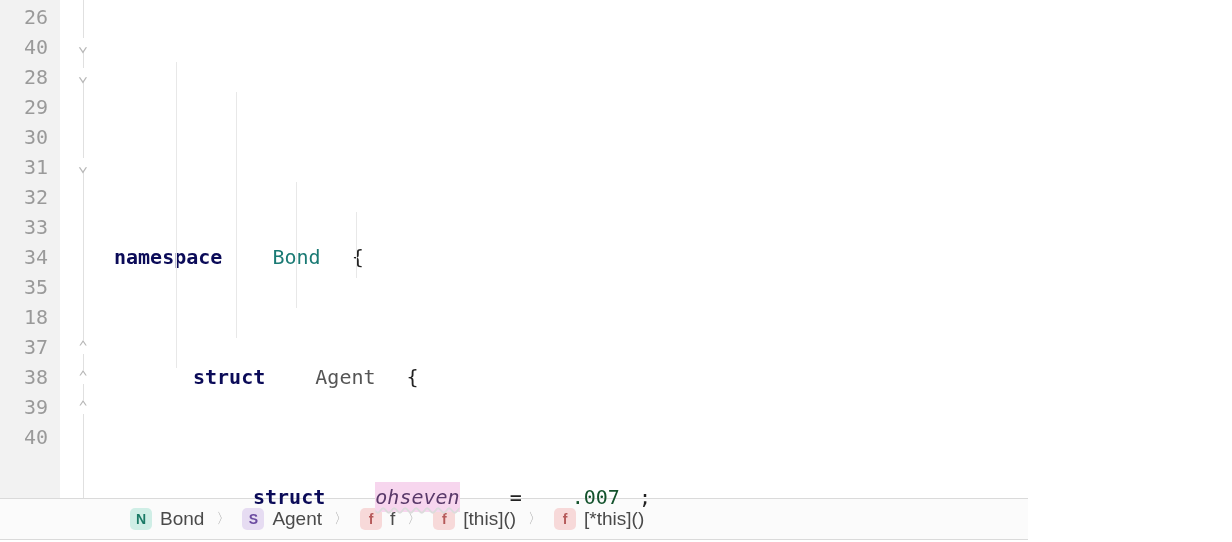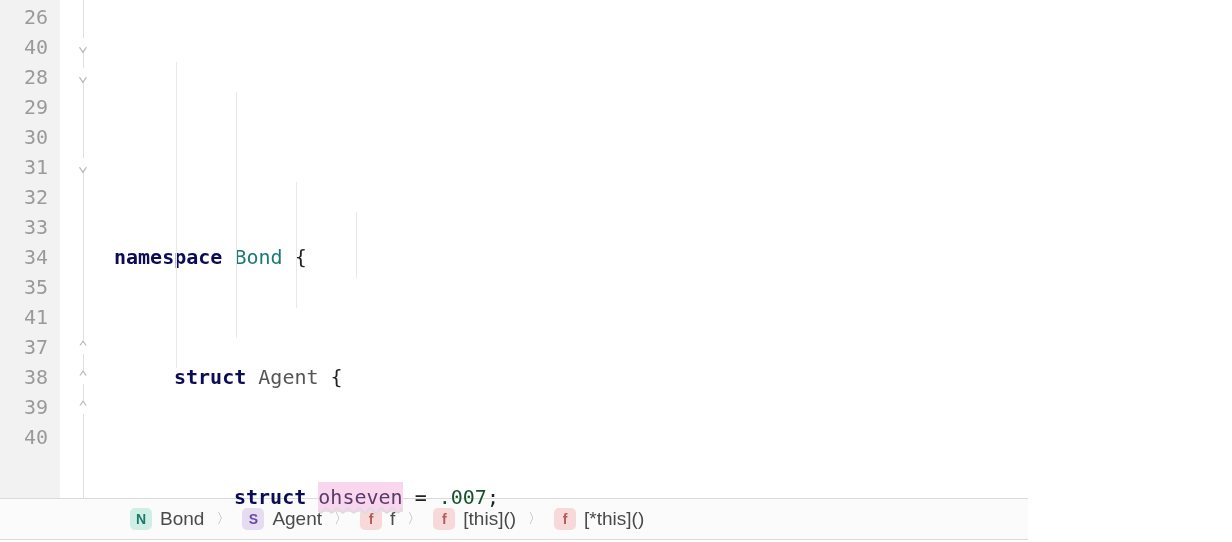--- a/index.html
+++ b/index.html
@@ -74,6 +74,7 @@
     display: flex;
     align-items: flex-end;
     padding-left: 6px;
+    gap: 19px;
   }
   .guides {
     position: absolute;

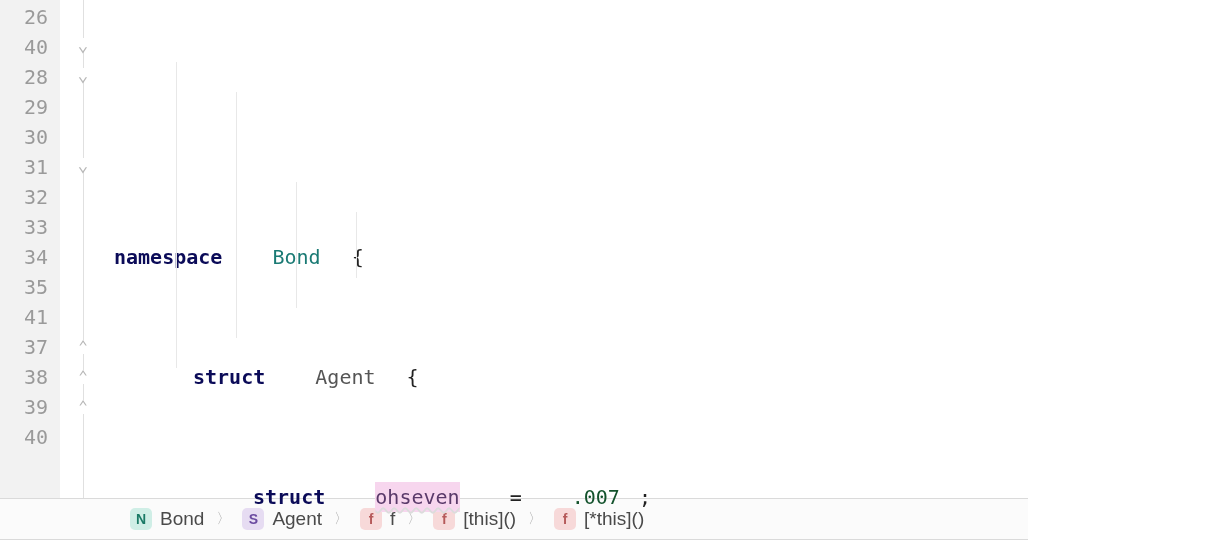--- a/index.html
+++ b/index.html
@@ -146,7 +146,7 @@
       <div class="ln">33</div>
       <div class="ln">34</div>
       <div class="ln">35</div>
-      <div class="ln">41</div>
+      <div class="ln">18</div>
       <div class="ln">37</div>
       <div class="ln">38</div>
       <div class="ln">39</div>

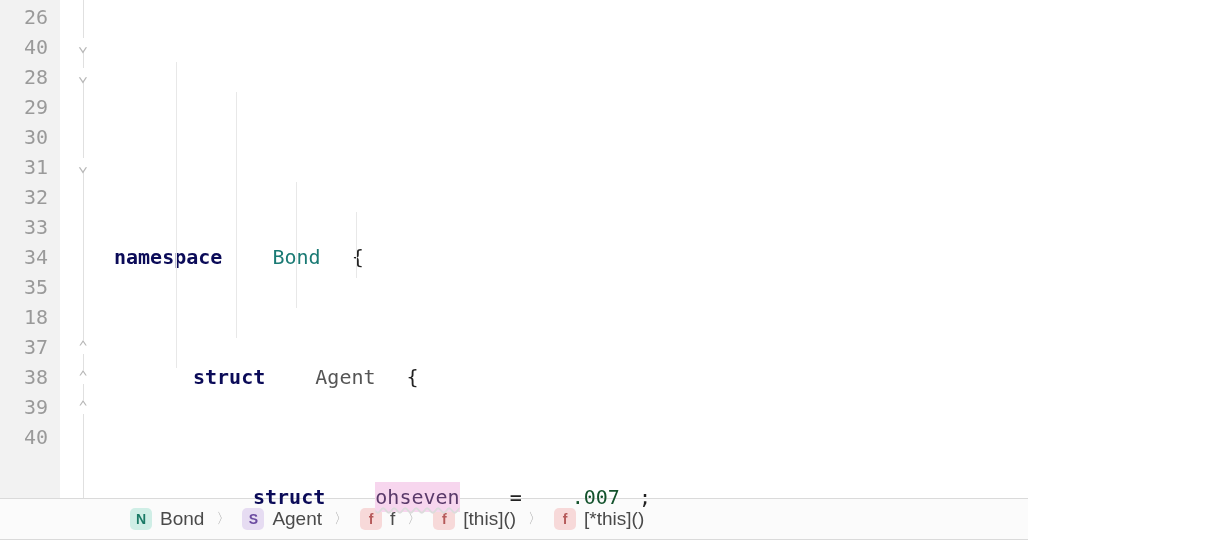--- a/index.html
+++ b/index.html
@@ -90,7 +90,7 @@
   .nm { color: #1a7a74; }
   .ty { color: #555555; }
   .ident { color: #5a3a6a; }
-  .ident.u { text-decoration: underline wavy #dcdcdc; text-underline-offset: 3px; }
+  .ident.u { text-decoration: underline wavy #dcdcdc; text-underline-offset: 3px; font-style: italic; }
   .num { color: #14532d; }
   .ident-def { background: #f7d6ee; }
   .txt { color: #222; }

